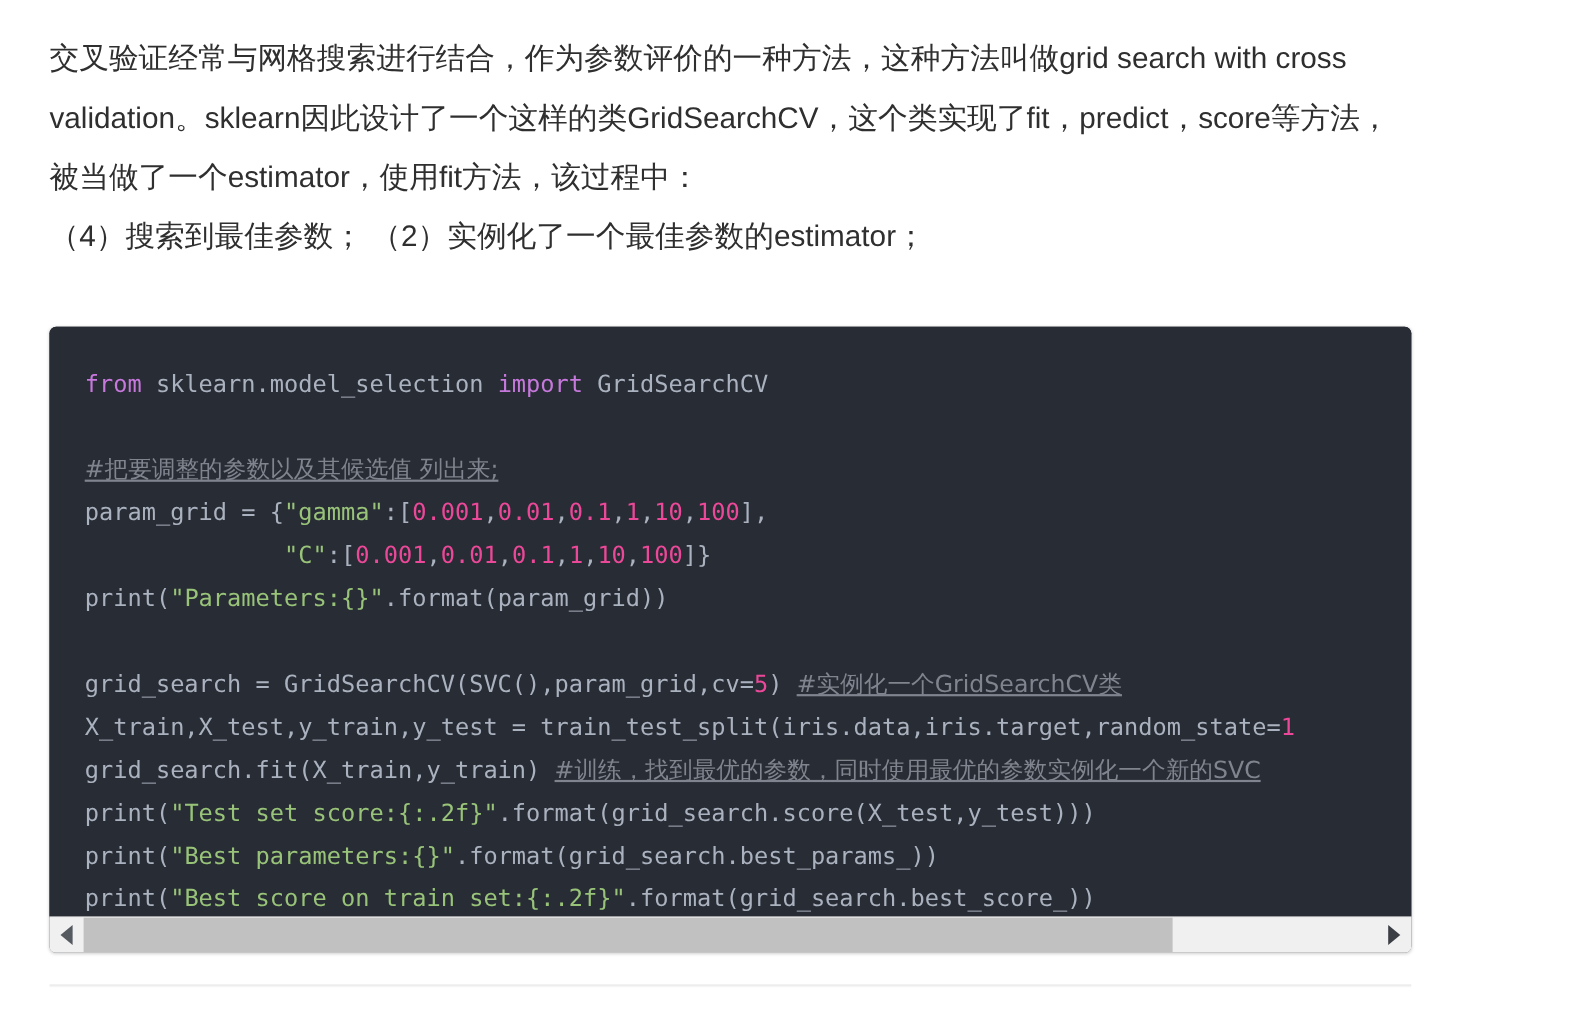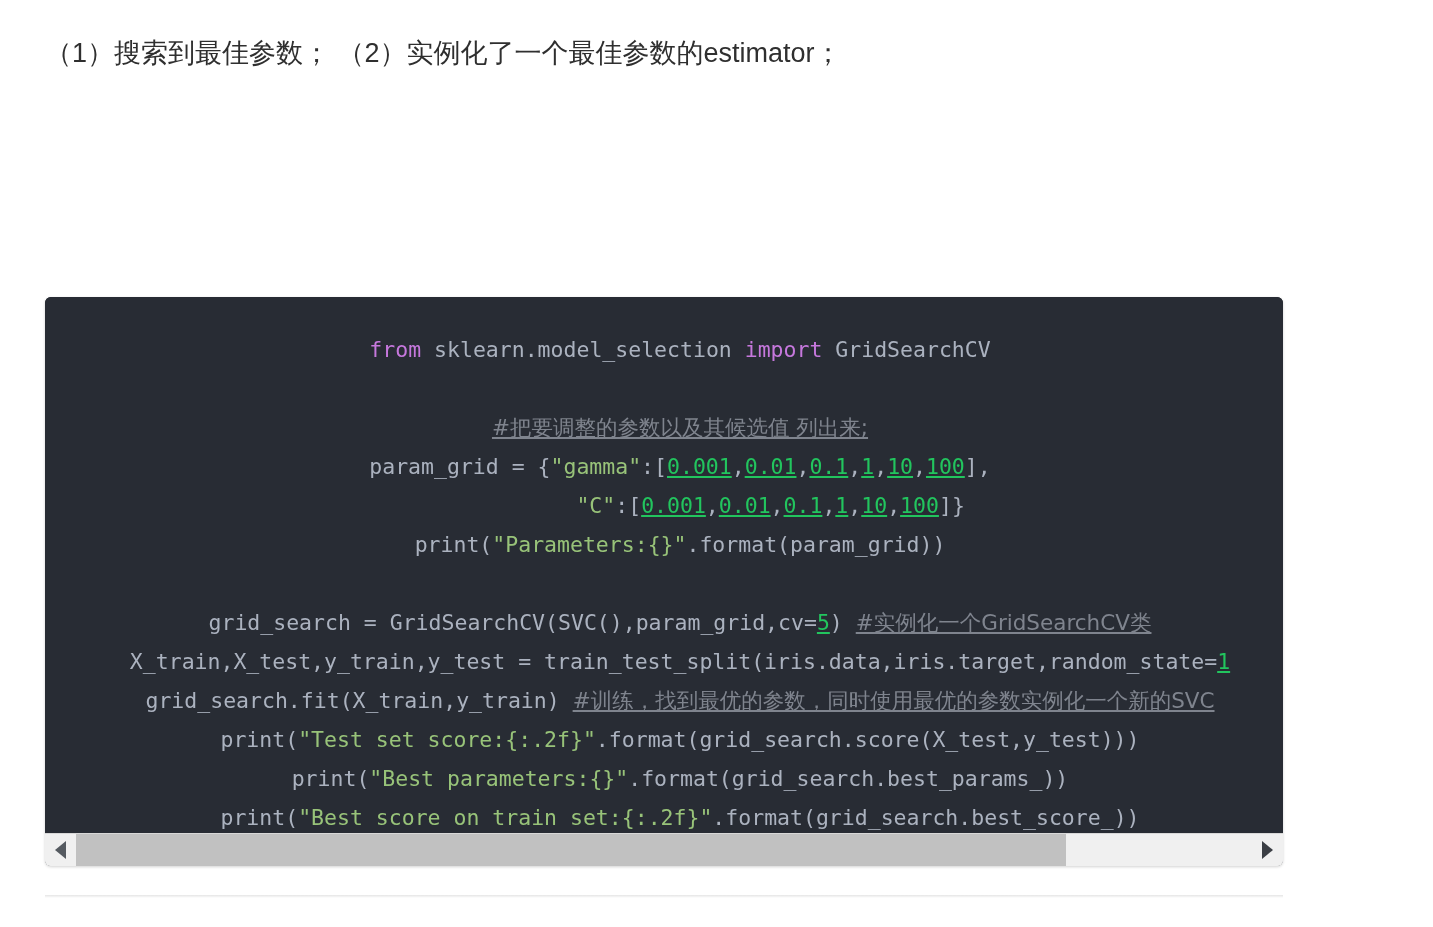--- a/index.html
+++ b/index.html
@@ -137,6 +137,7 @@
 <body>
 
 <div class="article">
+  <p class="para">交叉验证经常与网格搜索进行结合，作为参数评价的一种方法，这种方法叫做grid search with cross validation。sklearn因此设计了一个这样的类GridSearchCV，这个类实现了fit，predict，score等方法，被当做了一个estimator，使用fit方法，该过程中：</p>
   <p class="para-2">（1）搜索到最佳参数； （2）实例化了一个最佳参数的estimator；</p>
 </div>
 

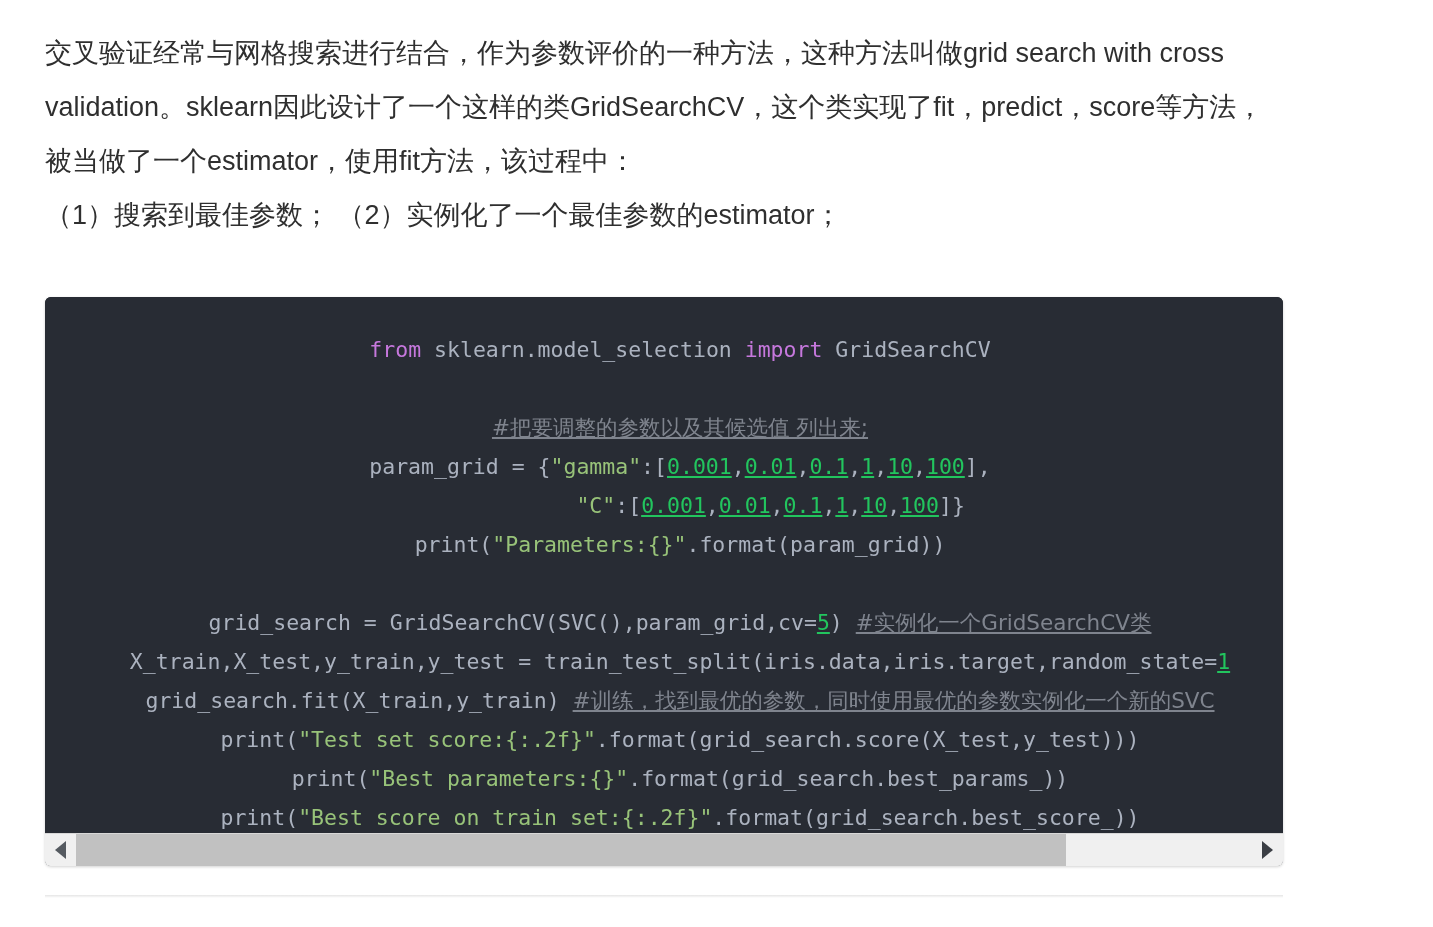--- a/index.html
+++ b/index.html
@@ -138,7 +138,7 @@
 
 <div class="article">
   <p class="para">交叉验证经常与网格搜索进行结合，作为参数评价的一种方法，这种方法叫做grid search with cross validation。sklearn因此设计了一个这样的类GridSearchCV，这个类实现了fit，predict，score等方法，被当做了一个estimator，使用fit方法，该过程中：</p>
-  <p class="para-2">（1）搜索到最佳参数； （2）实例化了一个最佳参数的estimator；</p>
+  <p class="para-2">（4）搜索到最佳参数； （2）实例化了一个最佳参数的estimator；</p>
 </div>
 
 <div class="code-wrap">

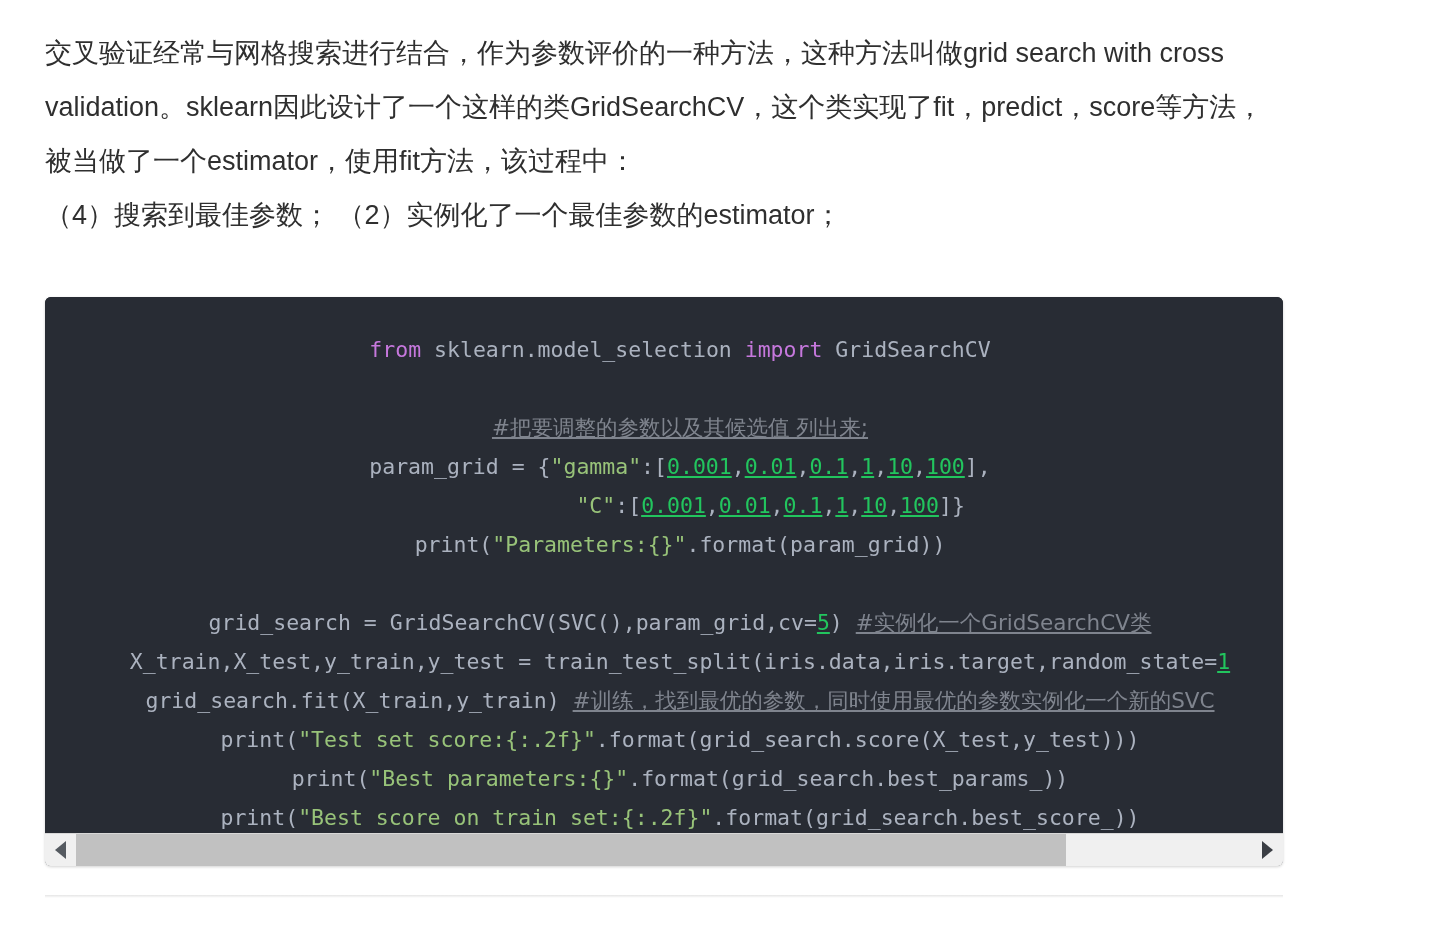--- a/index.html
+++ b/index.html
@@ -70,7 +70,6 @@
     height: 39px;
     white-space: pre;
     color: #abb2bf;
-    text-align: center;
   }
   .tok-kw      { color: #c678dd; }
   .tok-str     { color: #98c379; }

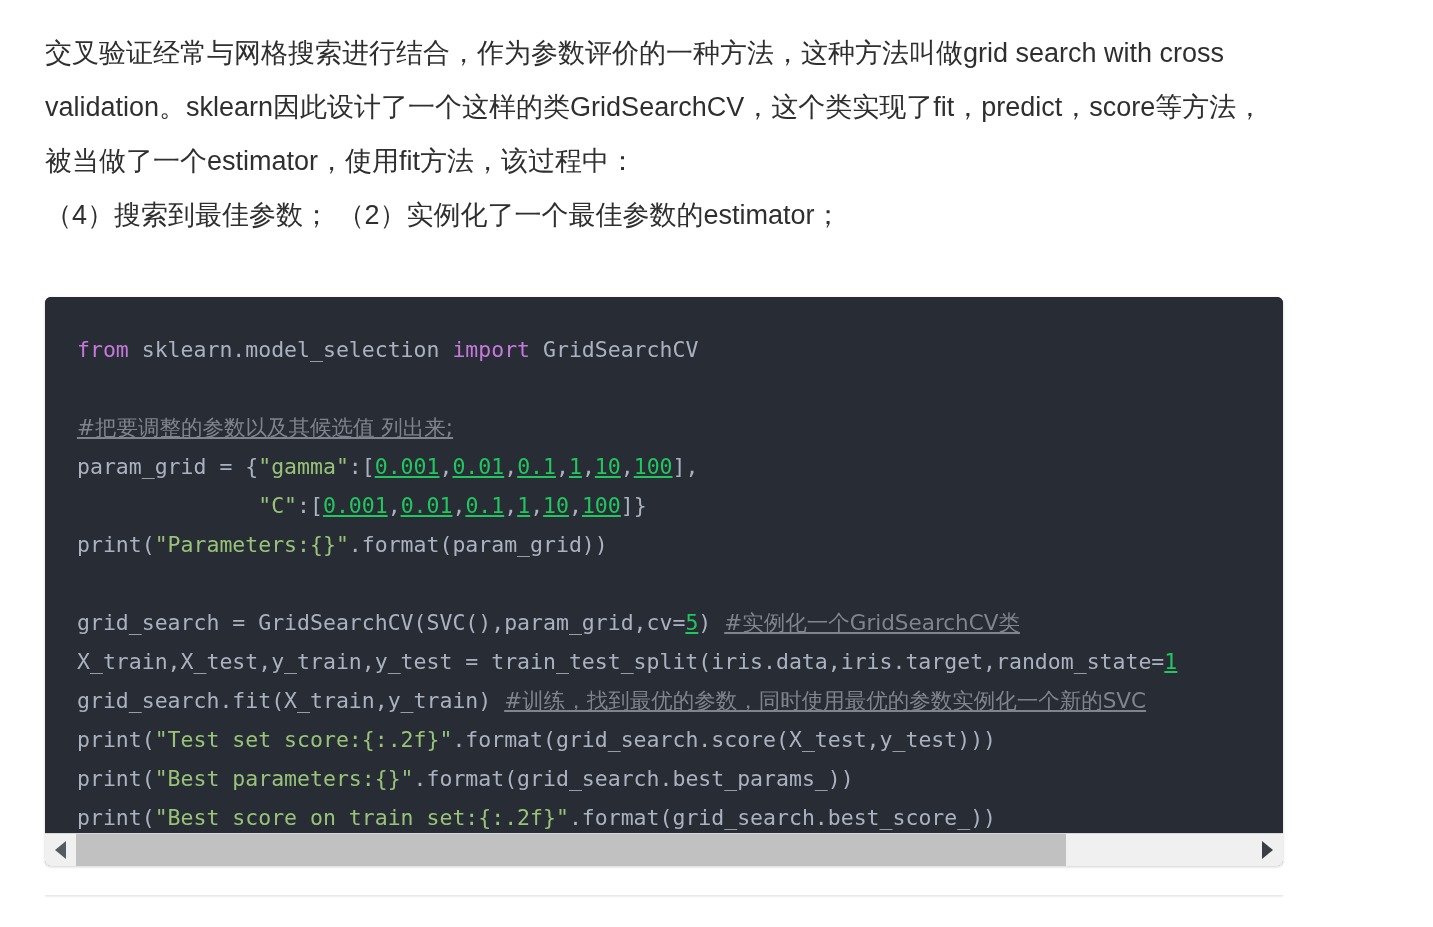--- a/index.html
+++ b/index.html
@@ -73,7 +73,7 @@
   }
   .tok-kw      { color: #c678dd; }
   .tok-str     { color: #98c379; }
-  .tok-num     { color: #22c55e; text-decoration: underline; }
+  .tok-num     { color: #ec4899; }
   .tok-cmt     { color: #7f848e; font-family: "DejaVu Sans", sans-serif; text-decoration: underline; }
   .tok-plain   { color: #abb2bf; }
 

